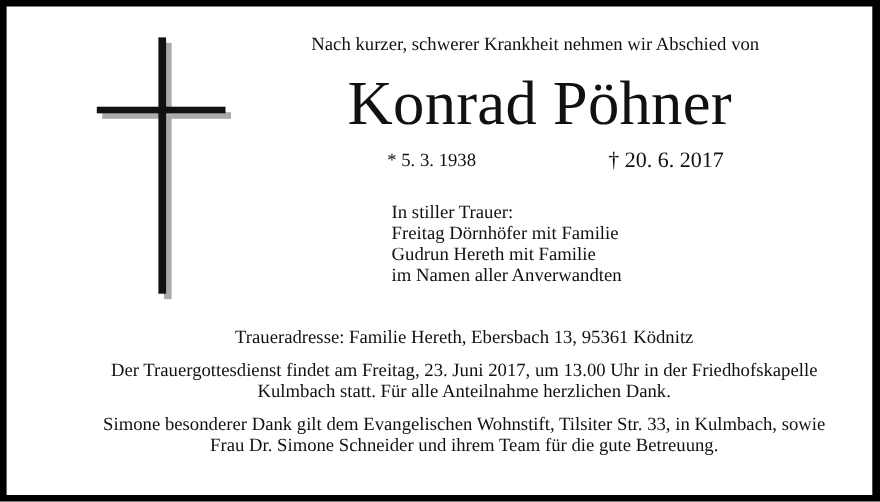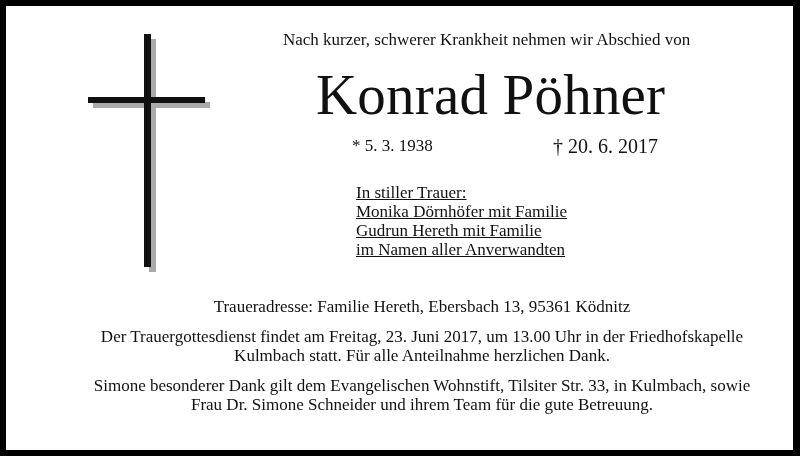--- a/index.html
+++ b/index.html
@@ -90,7 +90,7 @@
       line-height: 19px;
       white-space: nowrap;
     }
-    .mourners div { margin: 0; text-decoration: underline; }
+    .mourners div { margin: 0; }
 
     .body-text {
       position: absolute;

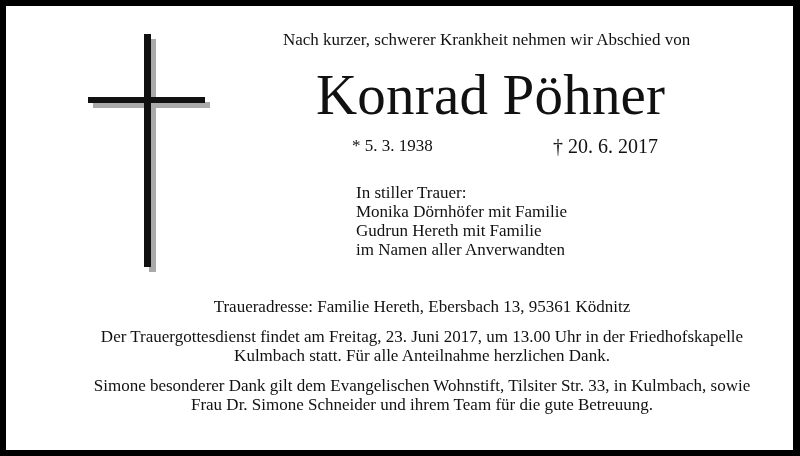--- a/index.html
+++ b/index.html
@@ -128,7 +128,7 @@
 
 <div class="mourners">
   <div>In stiller Trauer:</div>
-  <div>Monika Dörnhöfer mit Familie</div>
+  <div>Freitag Dörnhöfer mit Familie</div>
   <div>Gudrun Hereth mit Familie</div>
   <div>im Namen aller Anverwandten</div>
 </div>

